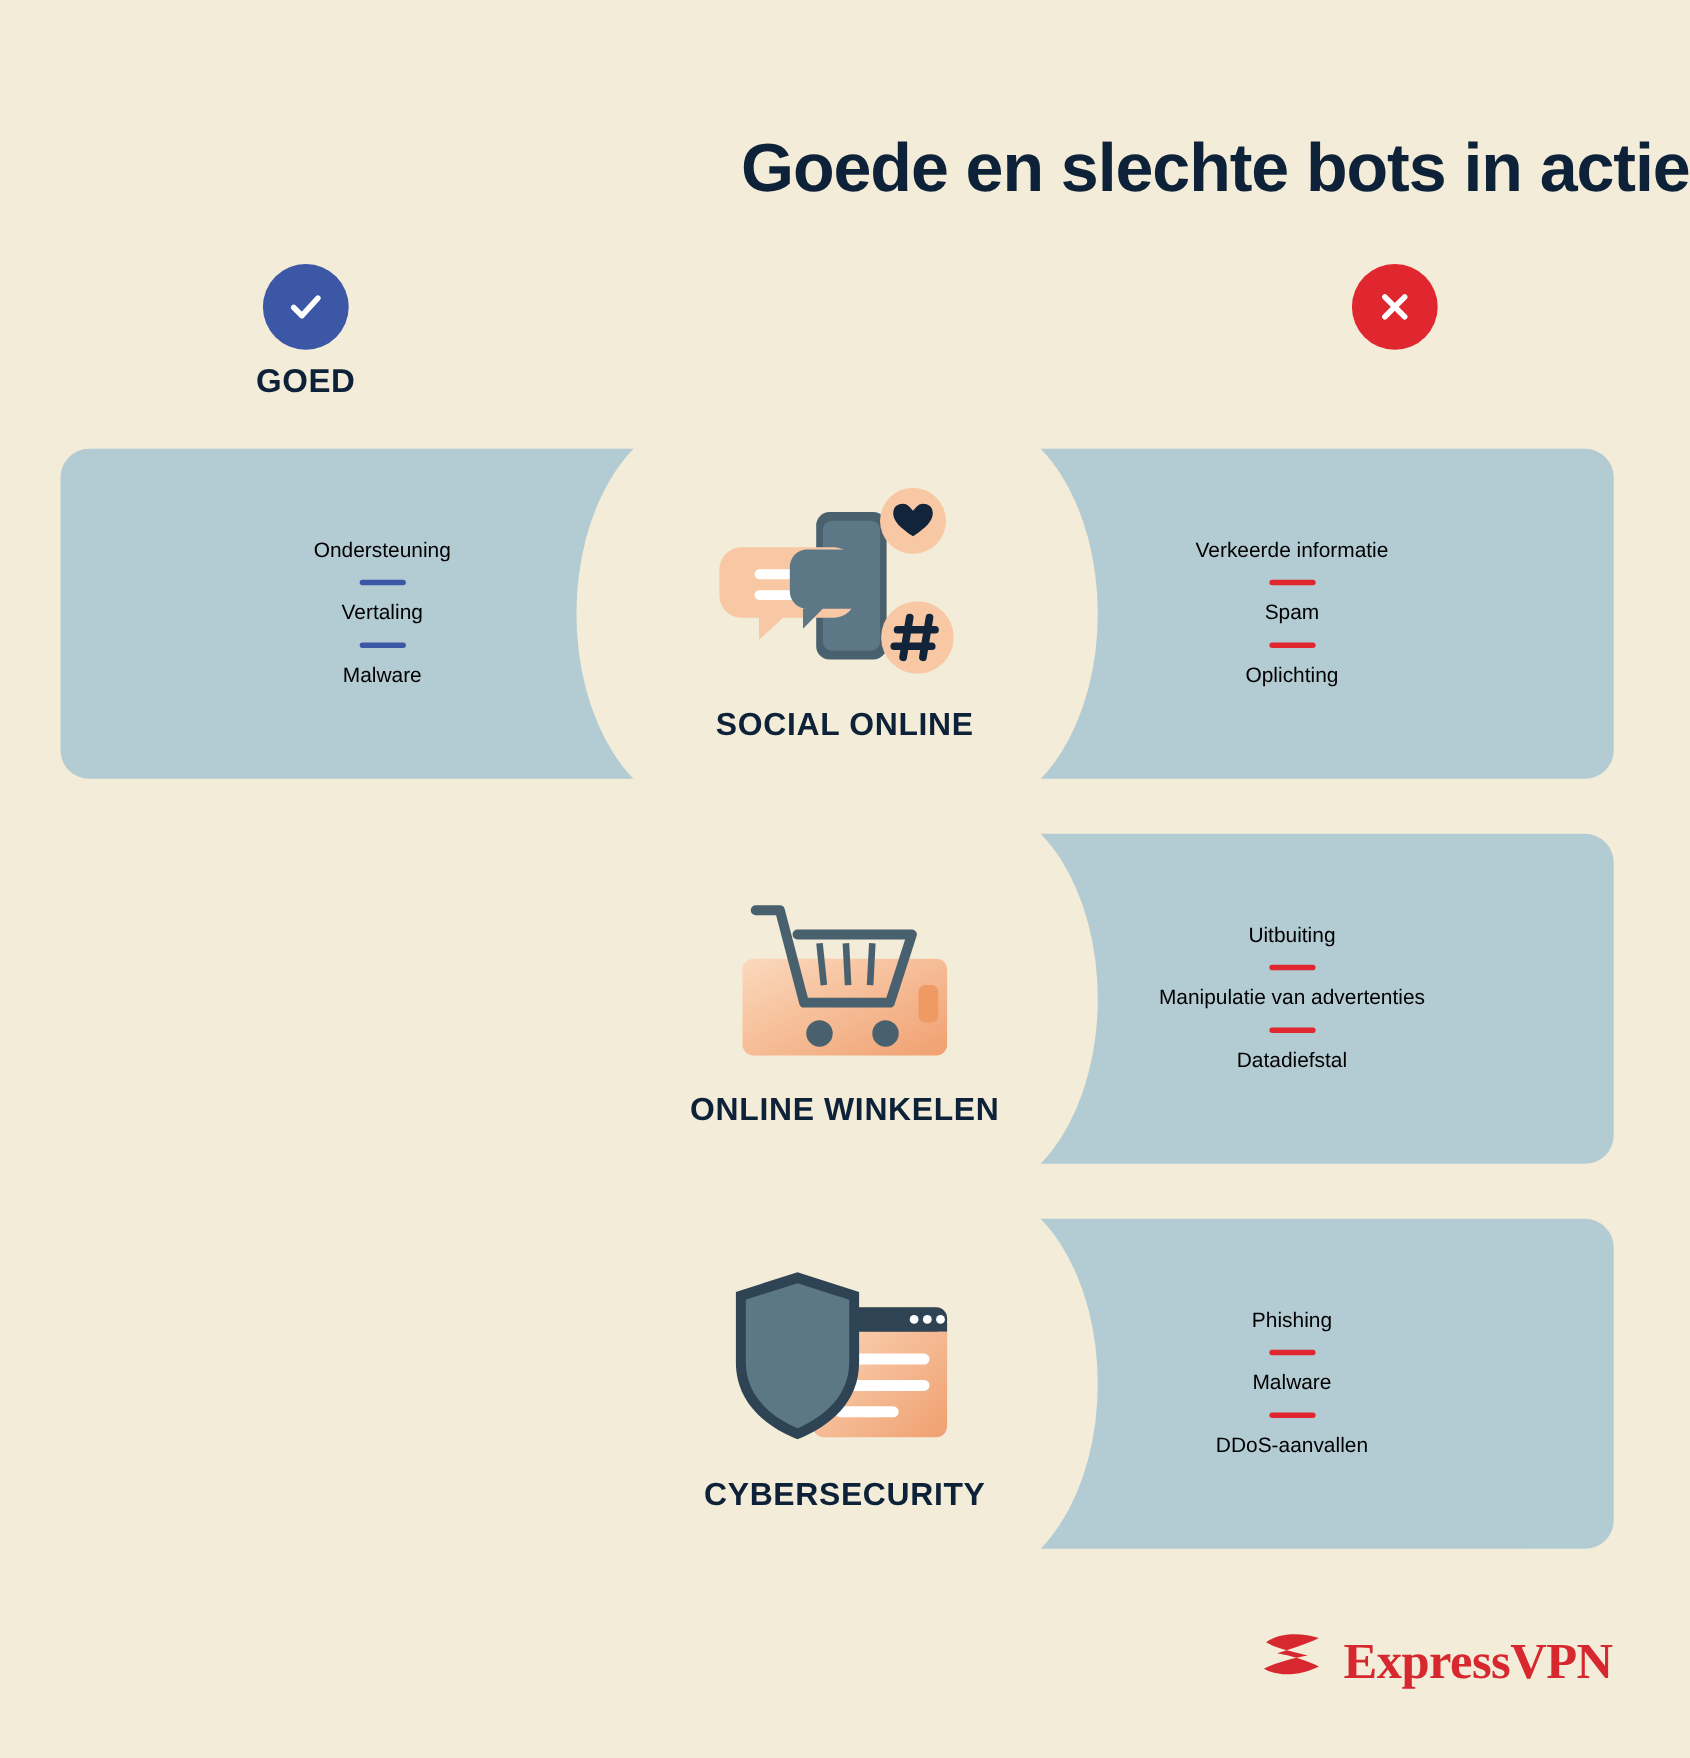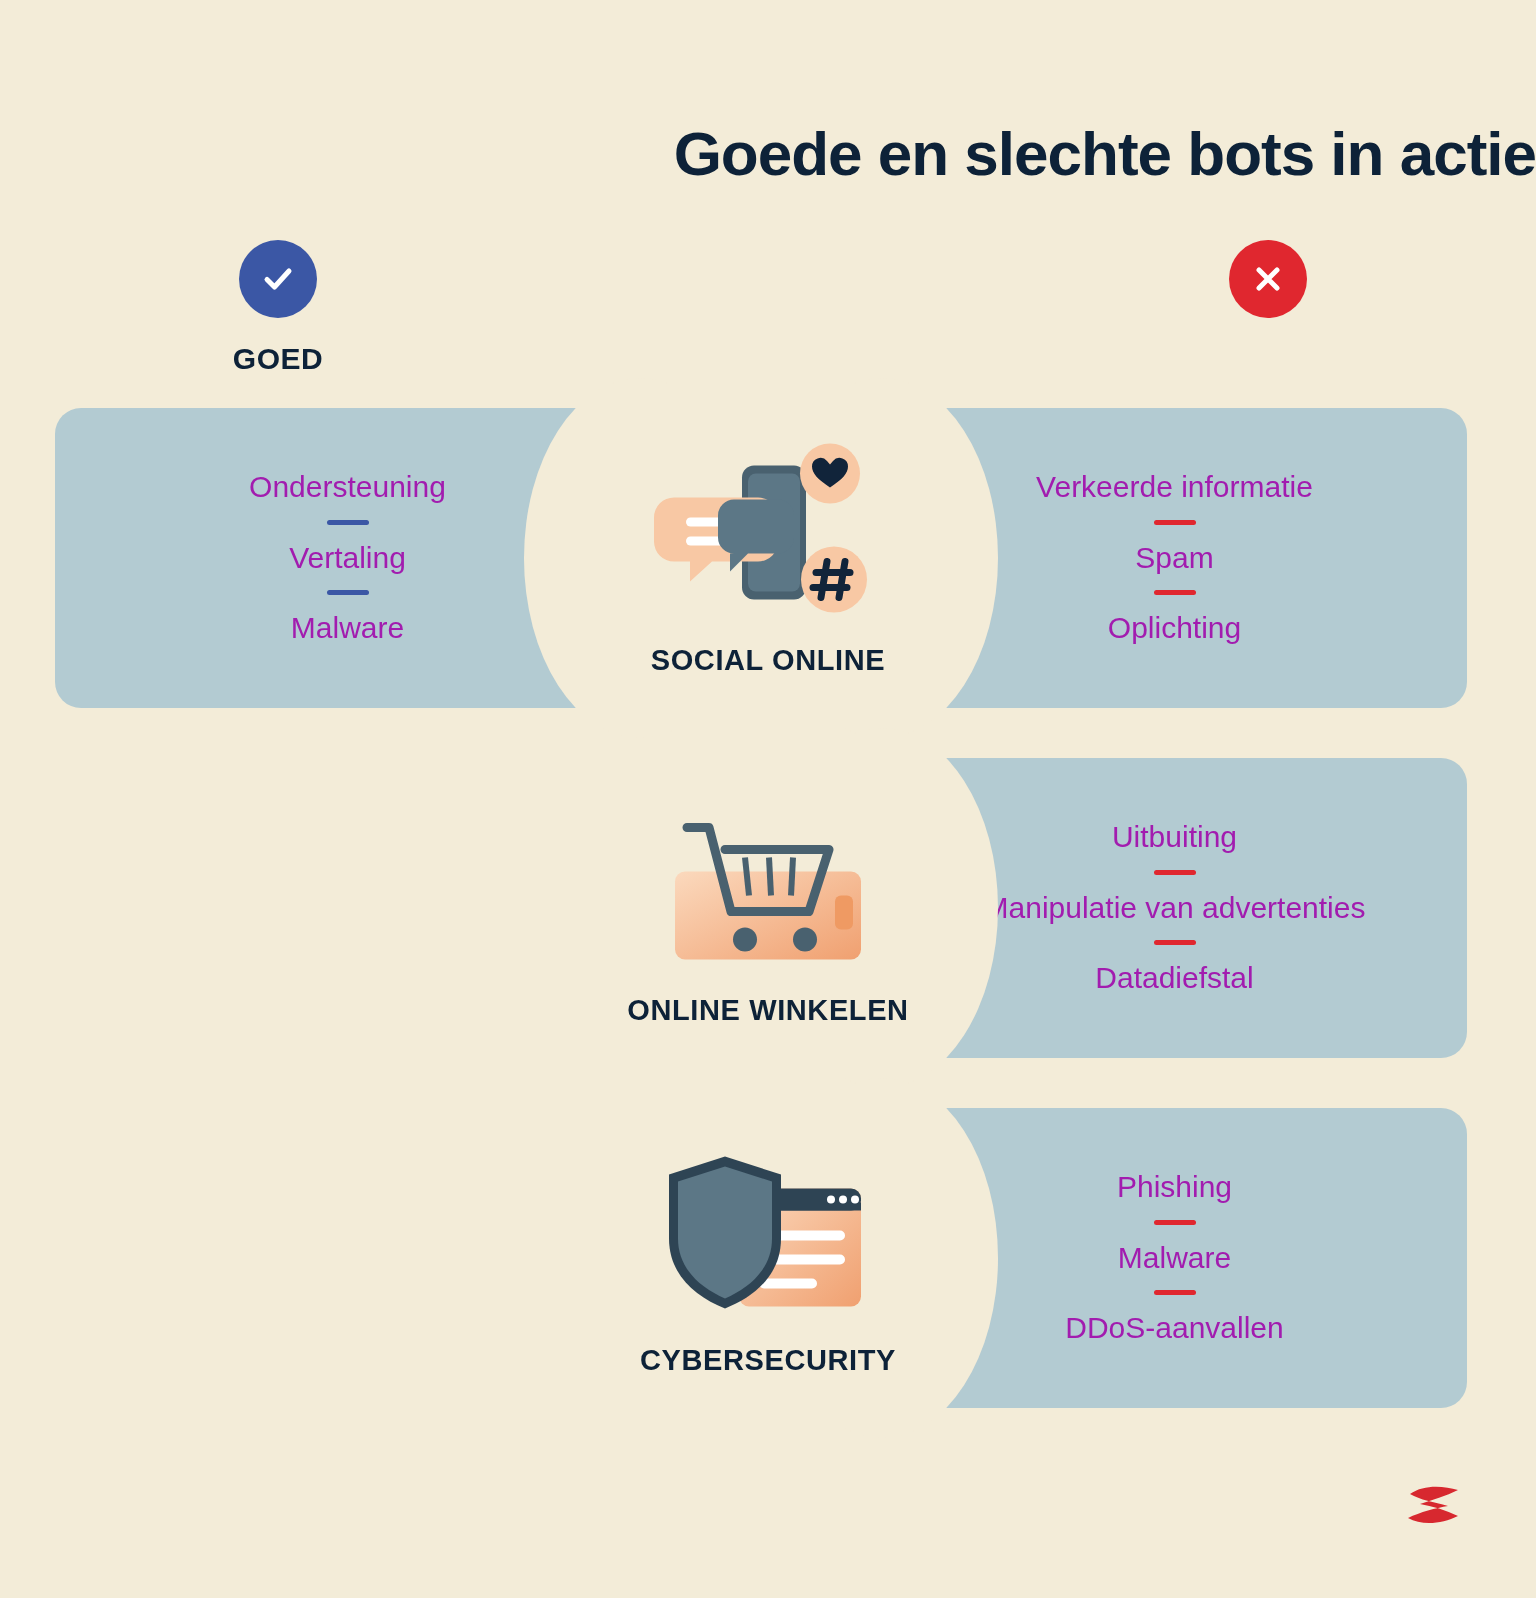--- a/index.html
+++ b/index.html
@@ -54,7 +54,7 @@
   .circle-badge svg { display: block; }
 
   .hdr-label {
-    margin-top: 24px;
+    margin-top: 12px;
     font-size: 30px;
     font-weight: bold;
     letter-spacing: 0.5px;

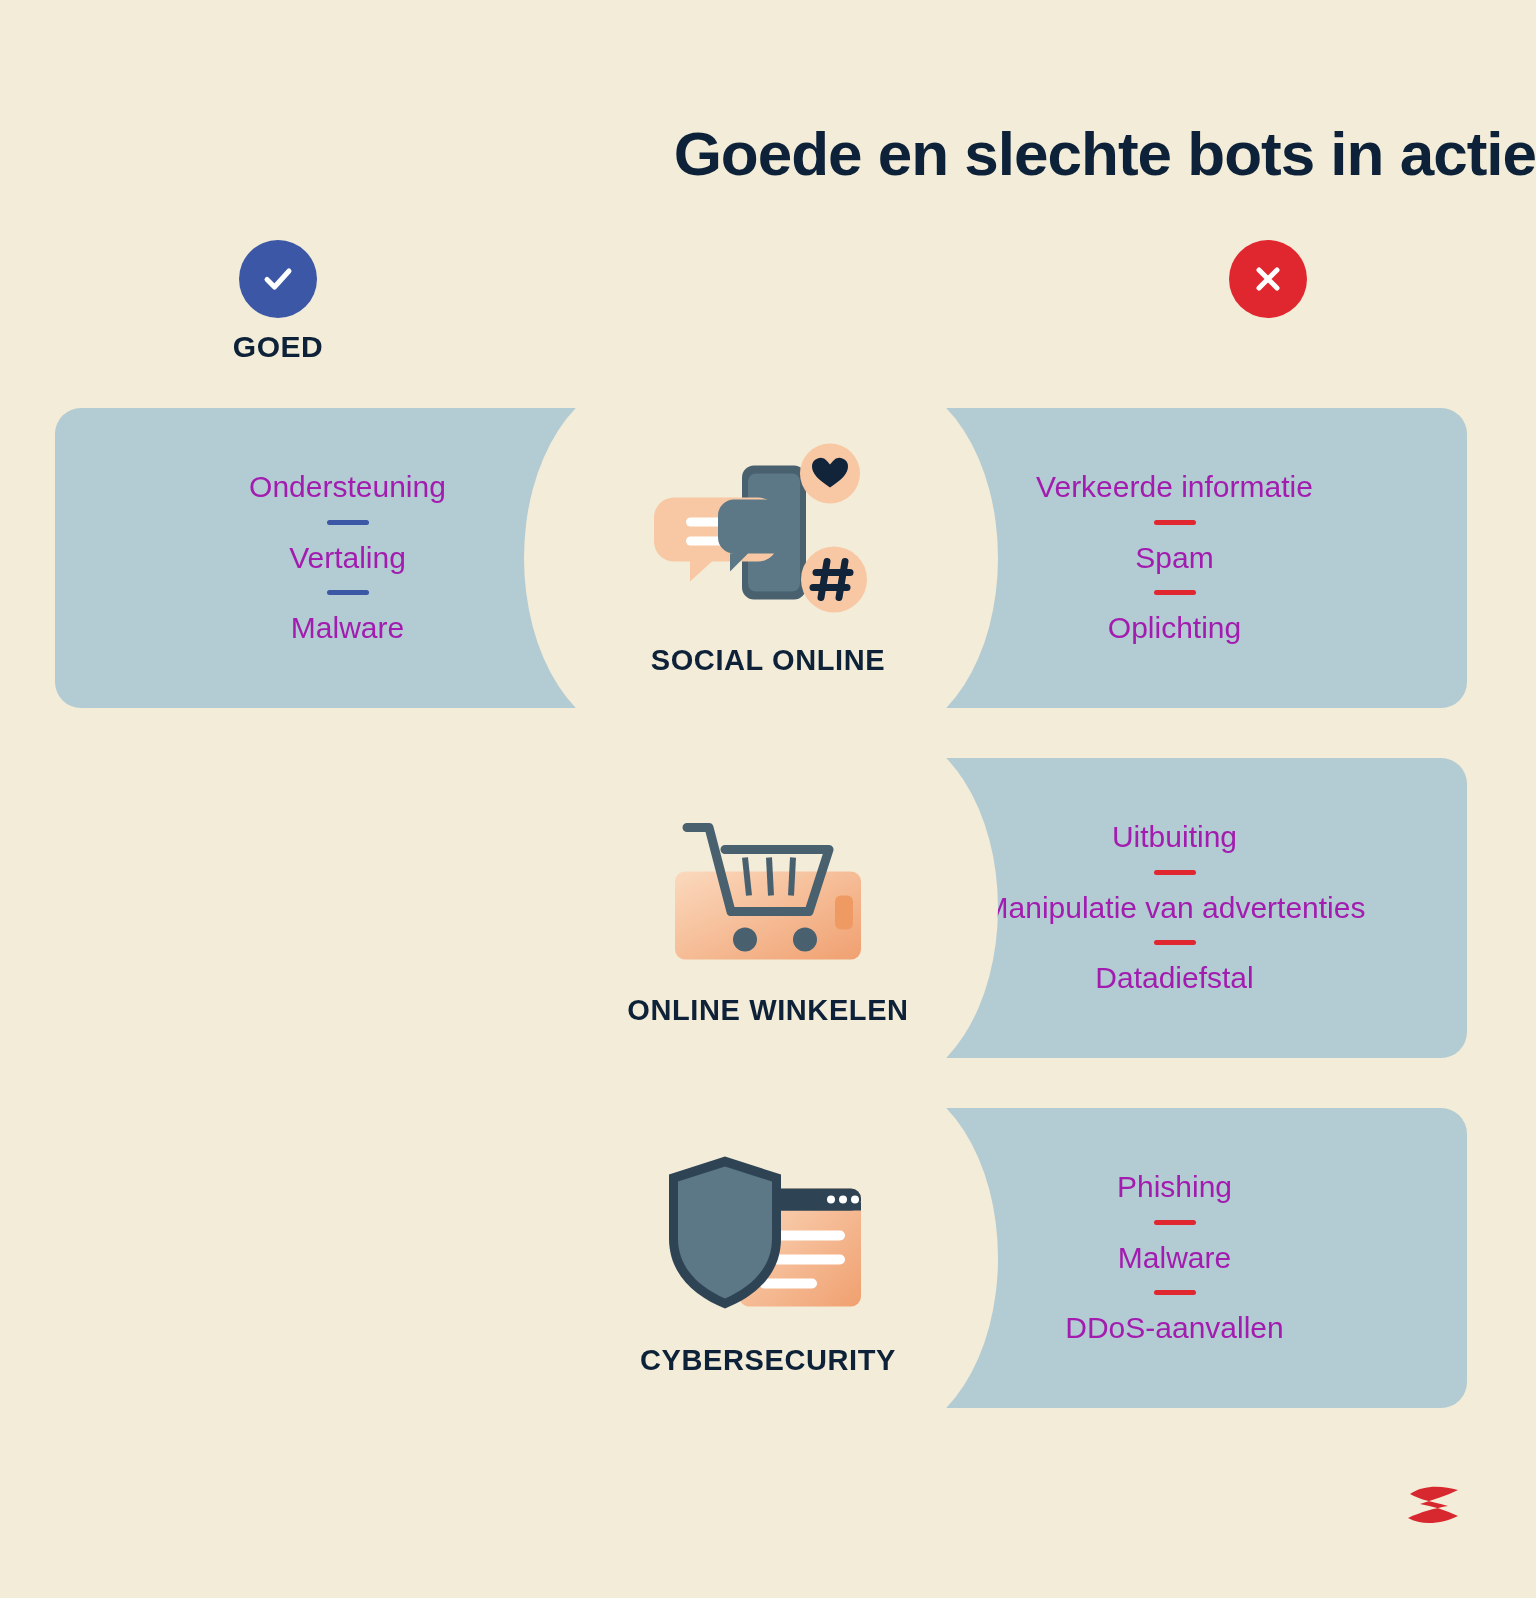--- a/index.html
+++ b/index.html
@@ -108,10 +108,10 @@
   .panel.right::after { left: -116px; }
 
   .item {
-    font-size: 30px;
+    font-size: 19px;
     line-height: 1.25;
     text-align: center;
-    color: #a21caf;
+    color: #000000;
     white-space: nowrap;
   }
   .sep {

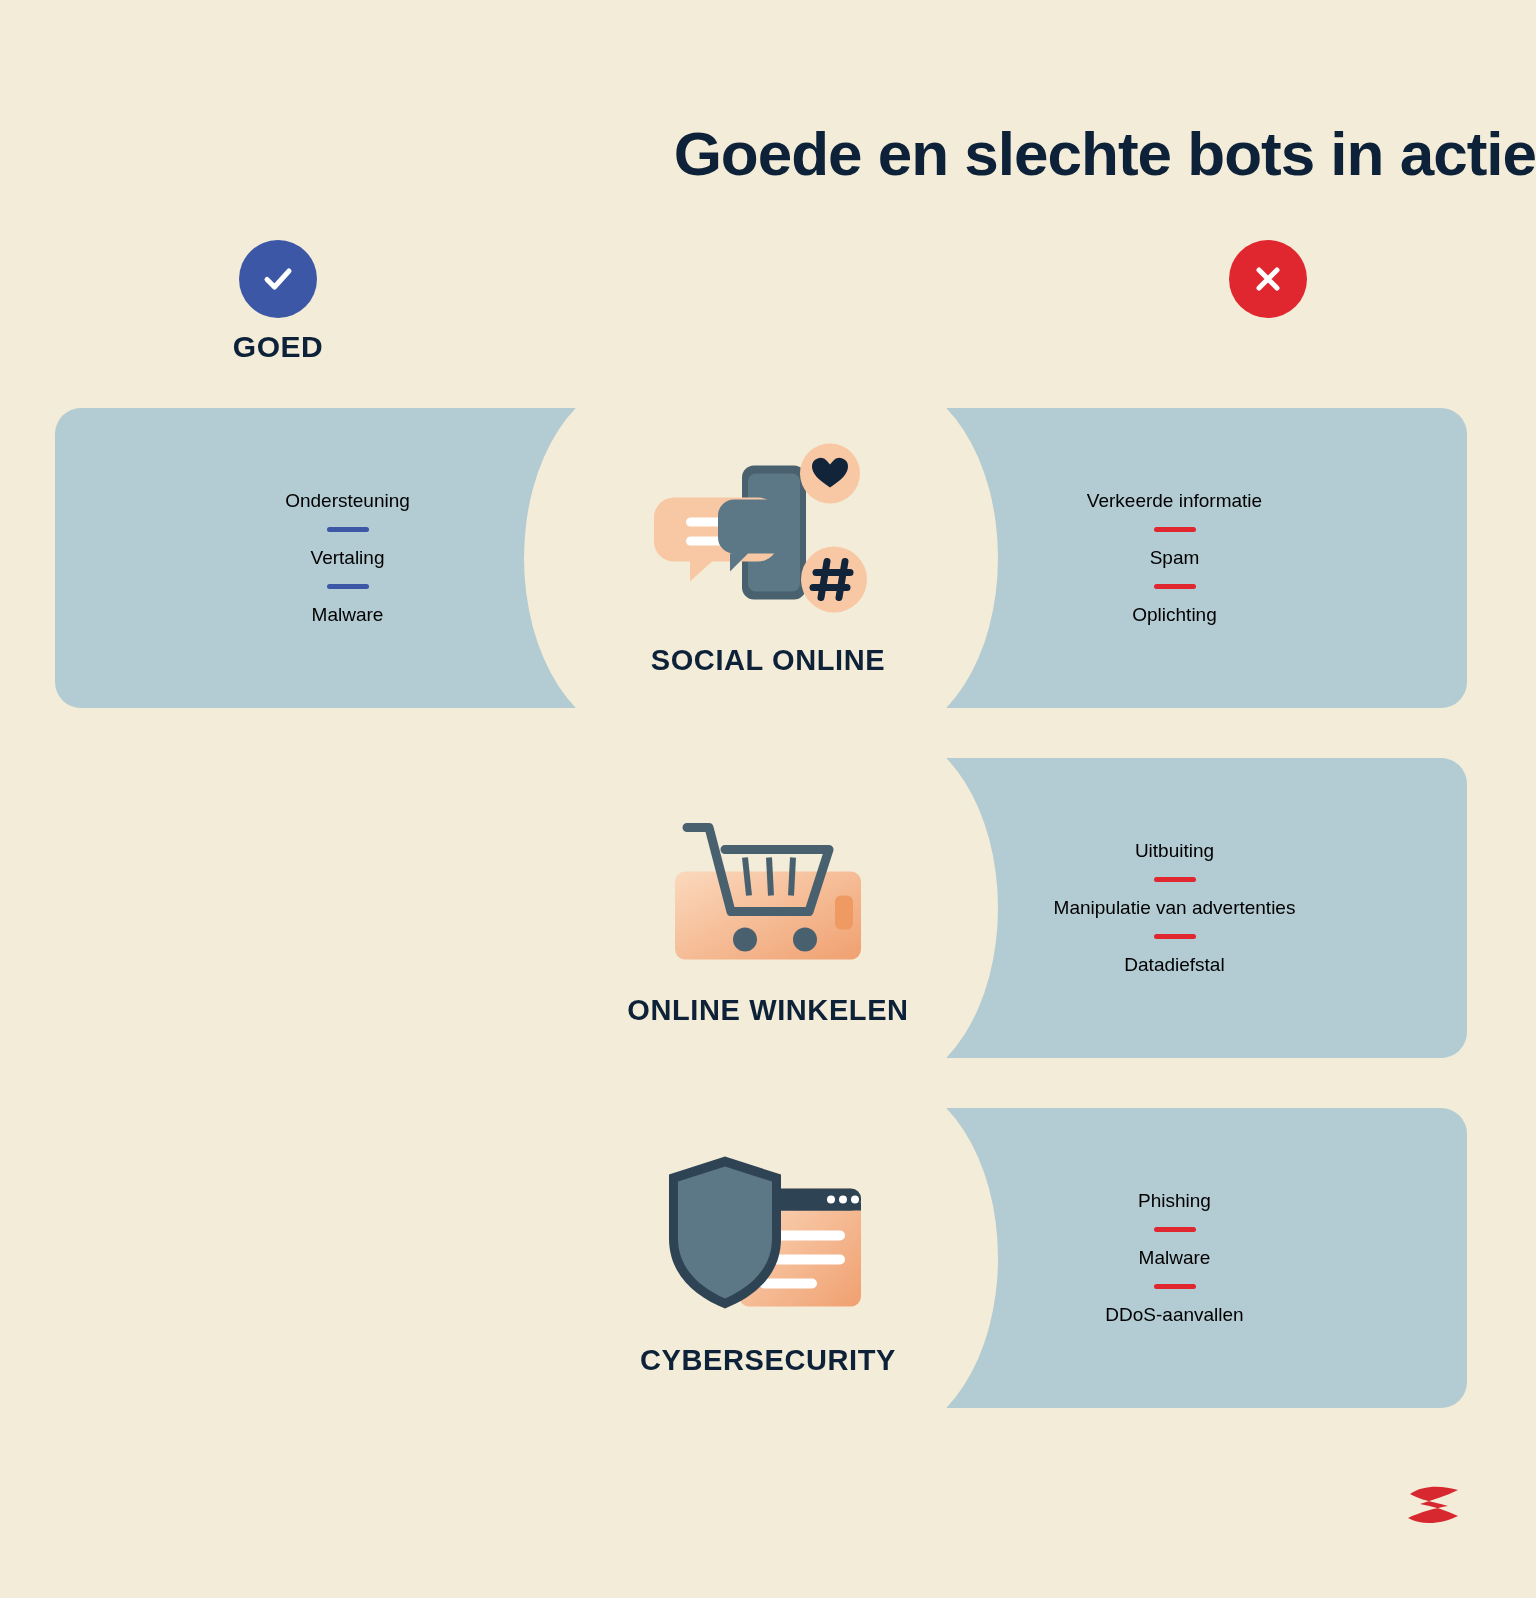--- a/index.html
+++ b/index.html
@@ -319,6 +319,7 @@
       <path d="M8 14 C22 4 42 6 56 10 C44 16 30 20 18 24 C30 26 44 30 56 36 C40 44 20 46 6 38 C18 32 34 28 46 26 C32 22 18 20 8 14 Z" fill="#d7282f"></path>
     </svg>
   </div>
+  <div class="logo-text">ExpressVPN</div>
 </div>
 
 </body></html>

